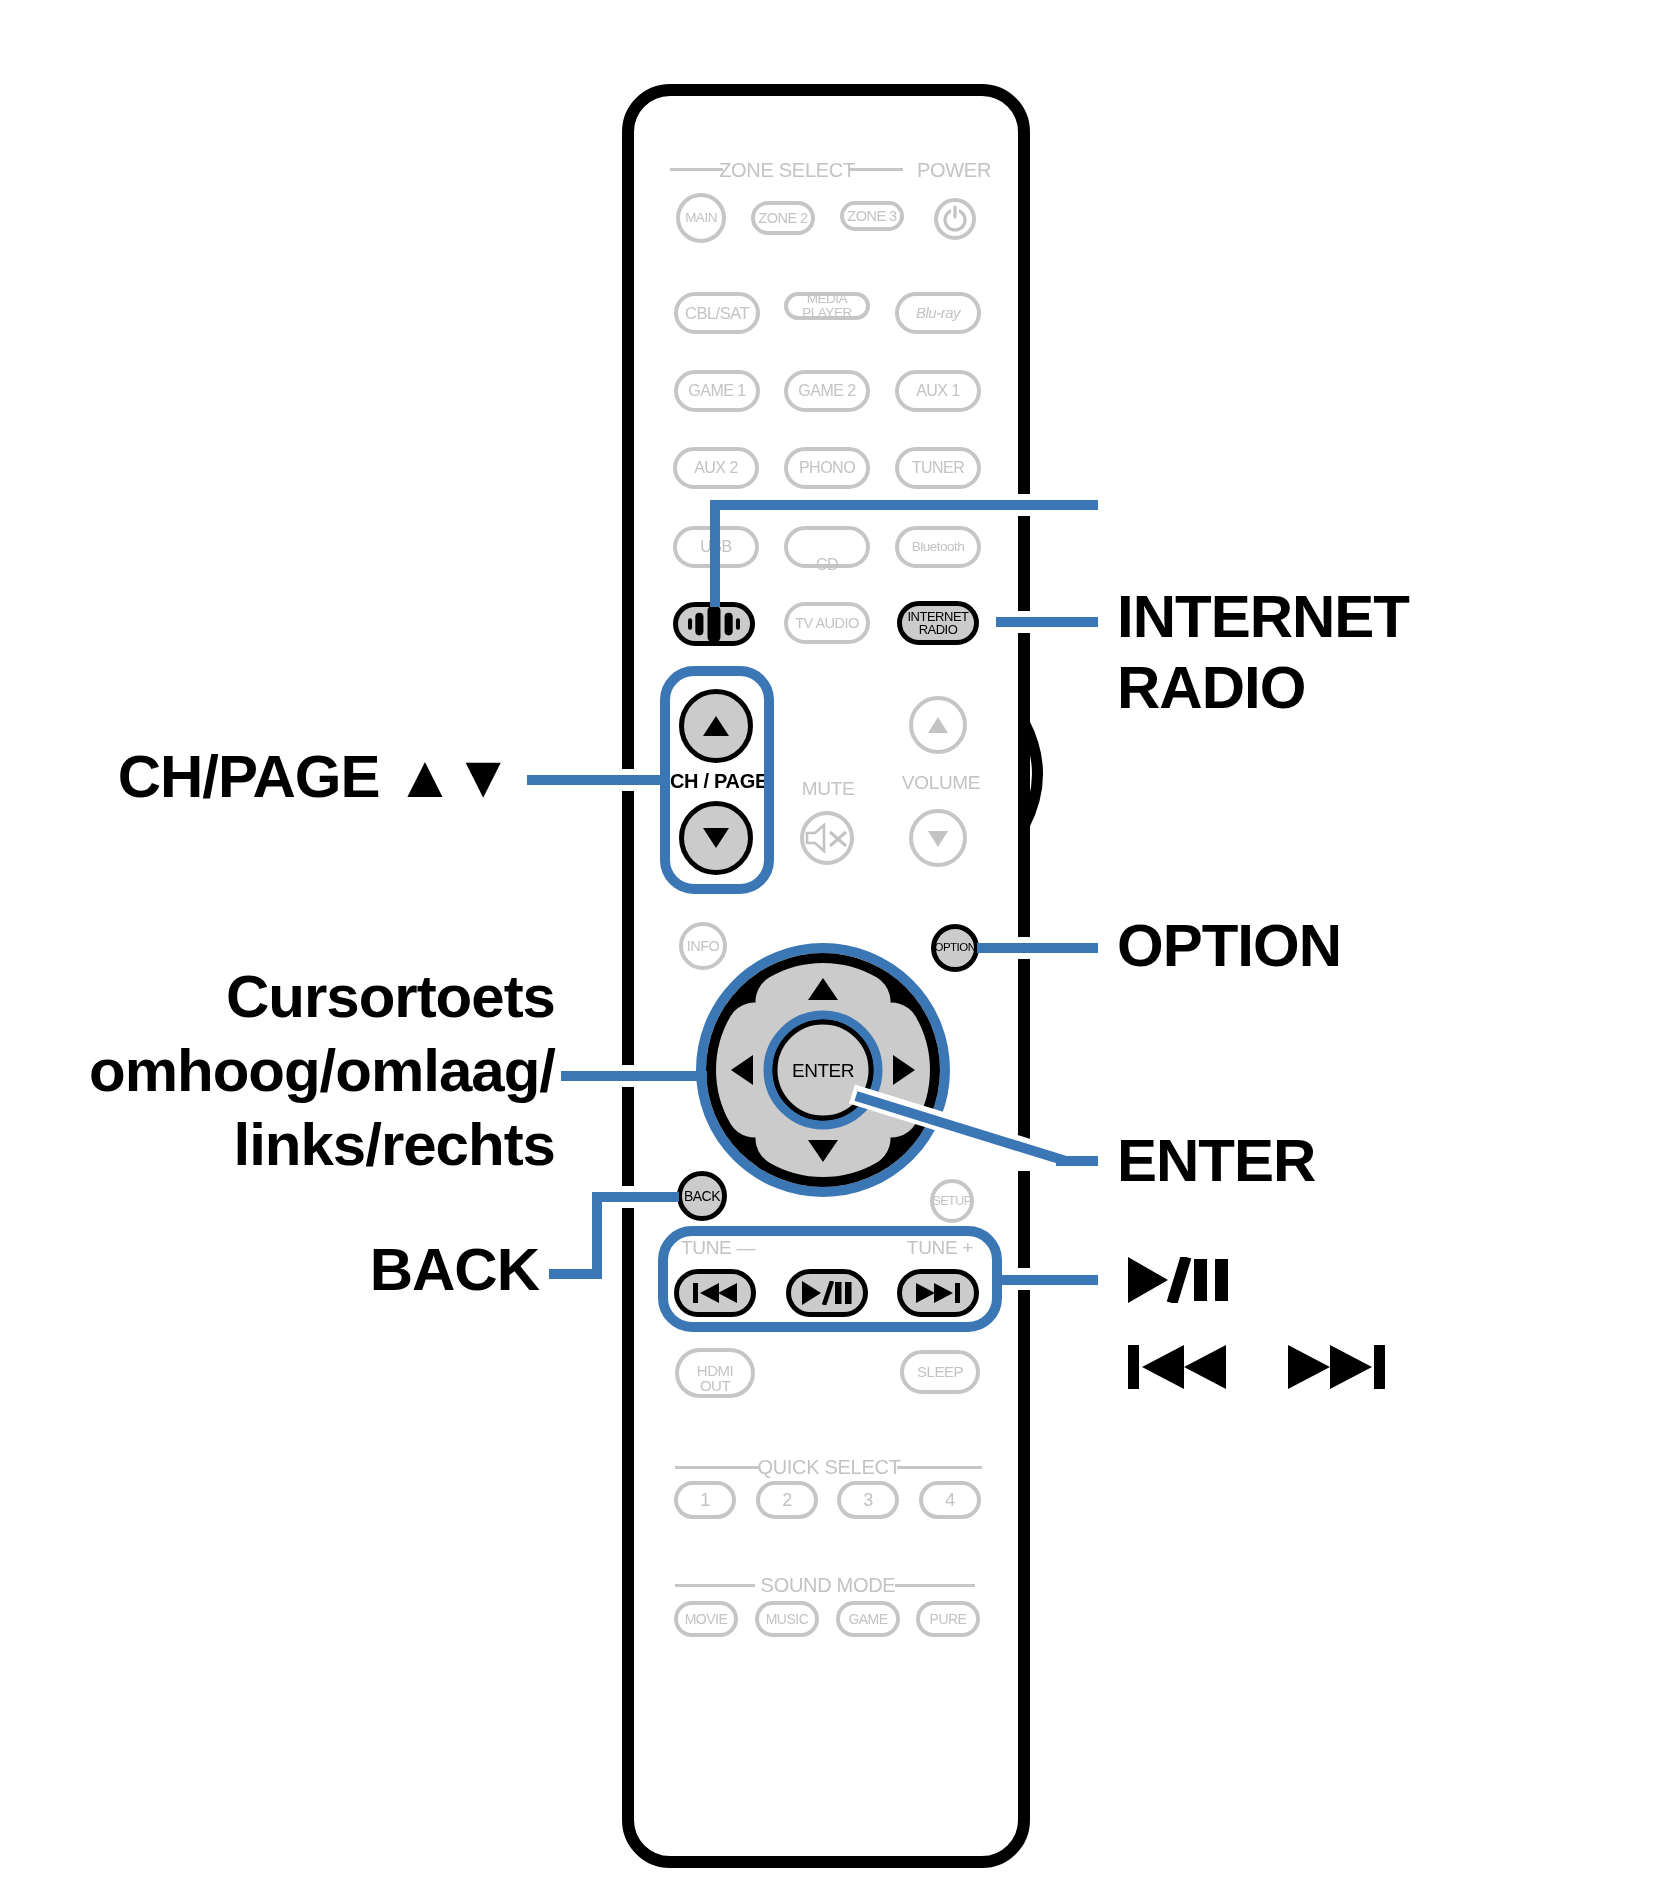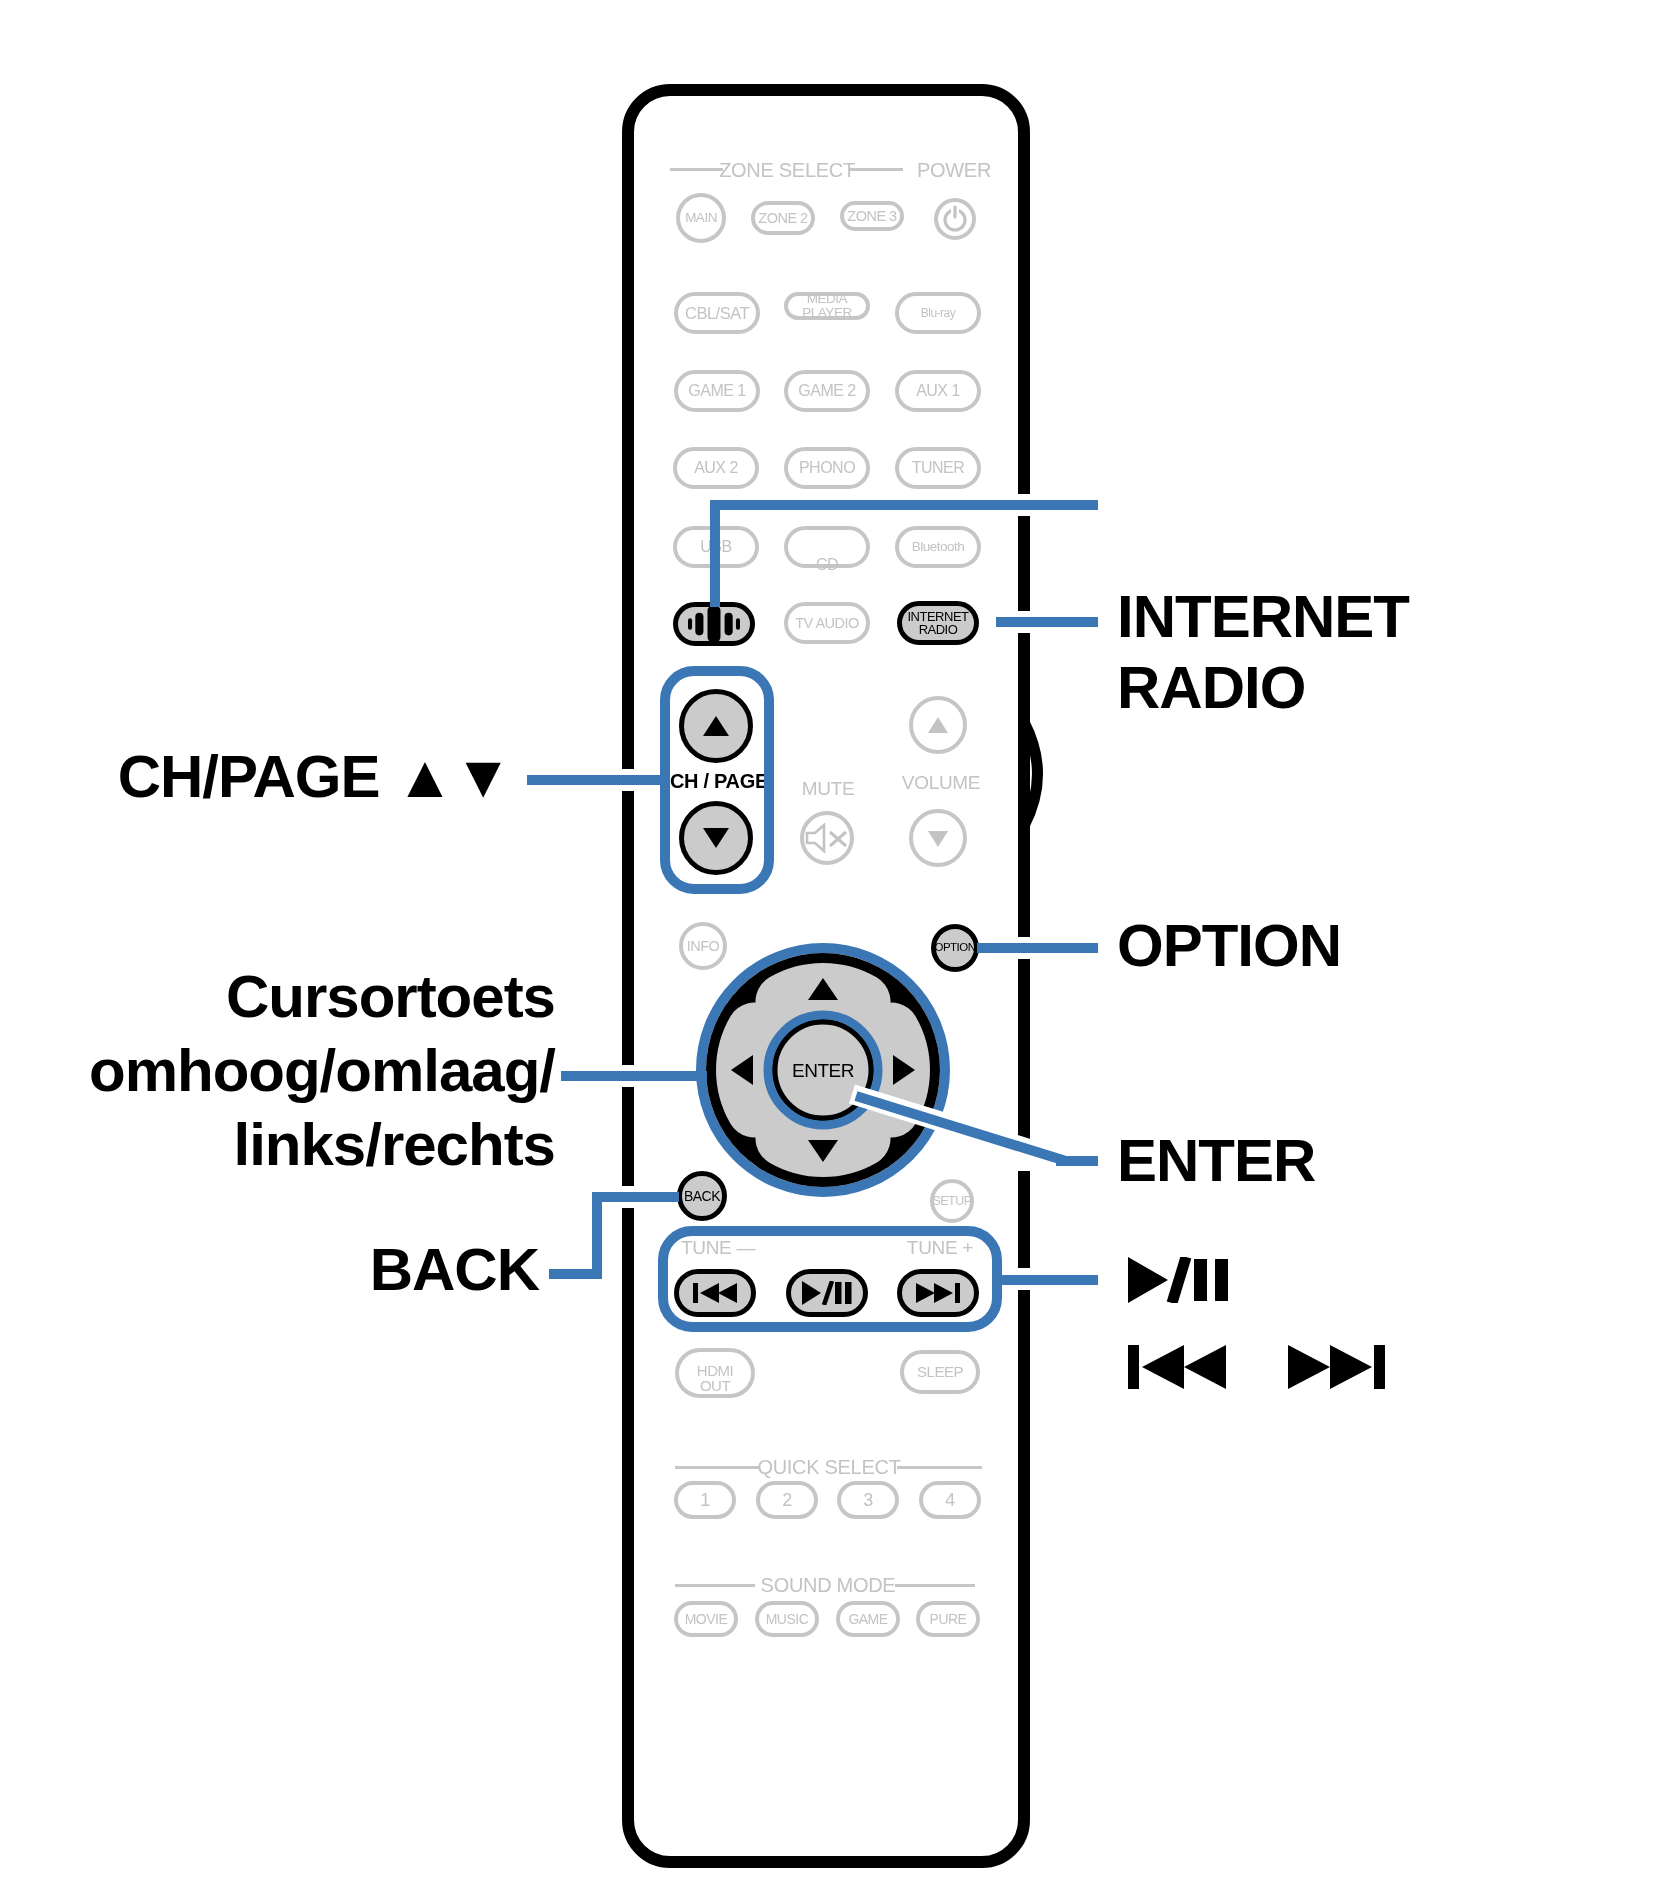--- a/index.html
+++ b/index.html
@@ -87,7 +87,7 @@
 PLAYER</span>
       </div>
       <div class="btn pill ghost" style="left: 895px; top: 292px; width: 86px; height: 42px;">
-        <span class="t" style="font-size: 12px;">Blu-ray</span>
+        <span class="t" style="font-size: 15px; font-style: italic;">Blu-ray</span>
       </div>
       <div class="btn pill ghost" style="left: 674px; top: 370px; width: 86px; height: 42px;">
         <span class="t" style="font-size: 16px;">GAME 1</span>

